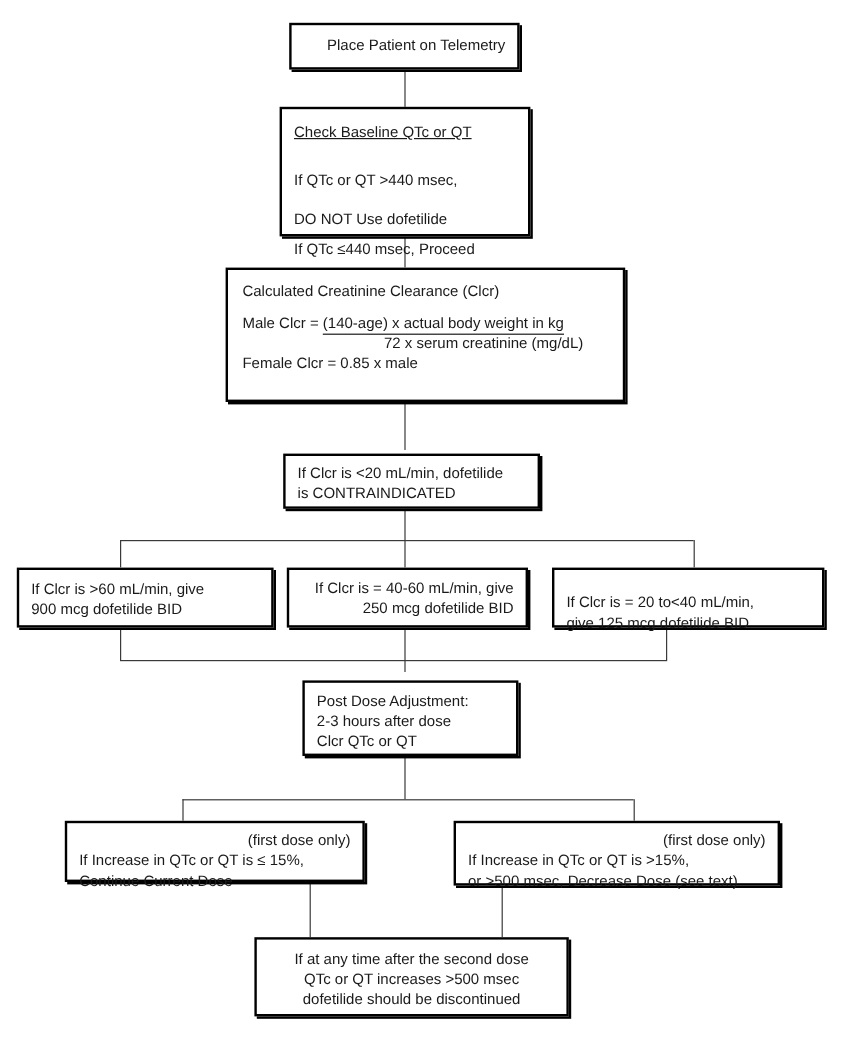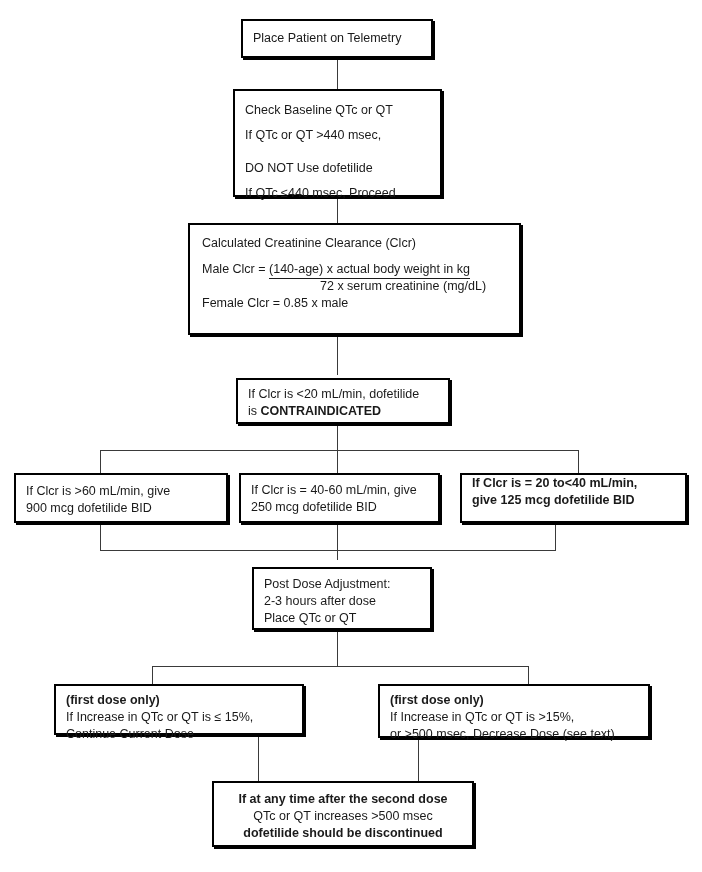--- a/index.html
+++ b/index.html
@@ -33,7 +33,7 @@
   }
   .node .line { white-space: nowrap; }
   .node .bold { font-weight: bold; }
-  .node .ctr { text-align: left; }
+  .node .ctr { text-align: right; }
   .node.center-text { display: flex; flex-direction: column; justify-content: center; }
 
   

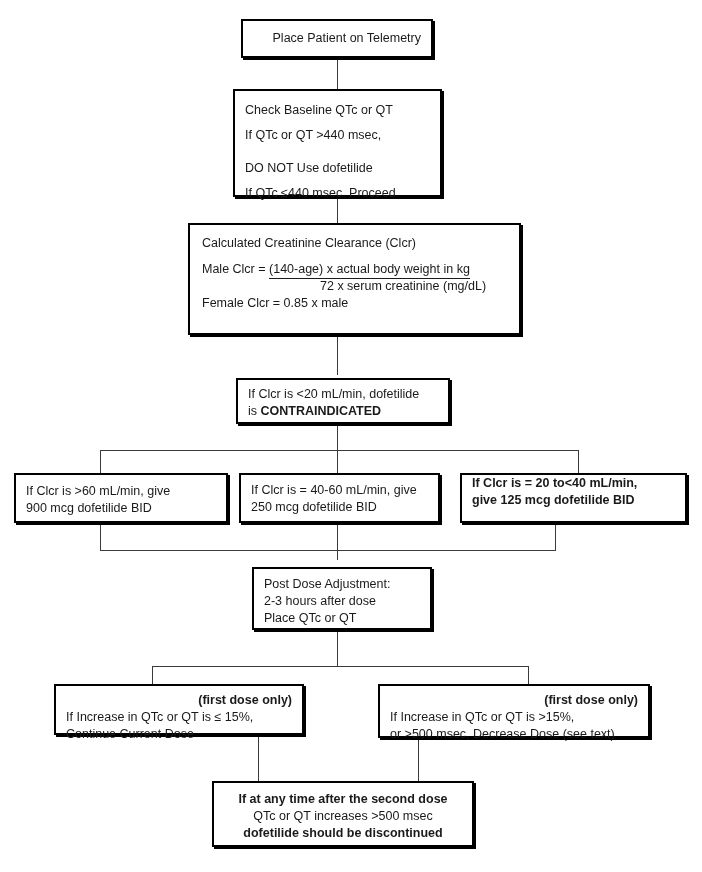--- a/index.html
+++ b/index.html
@@ -98,7 +98,7 @@
   </div>
 
   <div class="node" style="left:233px; top:89px; width:209px; height:108px; padding-top:11px;">
-    <div class="line" style="margin-bottom:8px;">Check Baseline QTc or QT</div>
+    <div class="line" style="margin-bottom:23px;text-decoration:underline;">Check Baseline QTc or QT</div>
     <div class="line" style="margin-bottom:16px;">If QTc or QT &gt;440 msec,</div>
     <div class="line" style="margin-bottom:8px;">DO NOT Use dofetilide</div>
     <div class="line">If QTc ≤440 msec, Proceed</div>

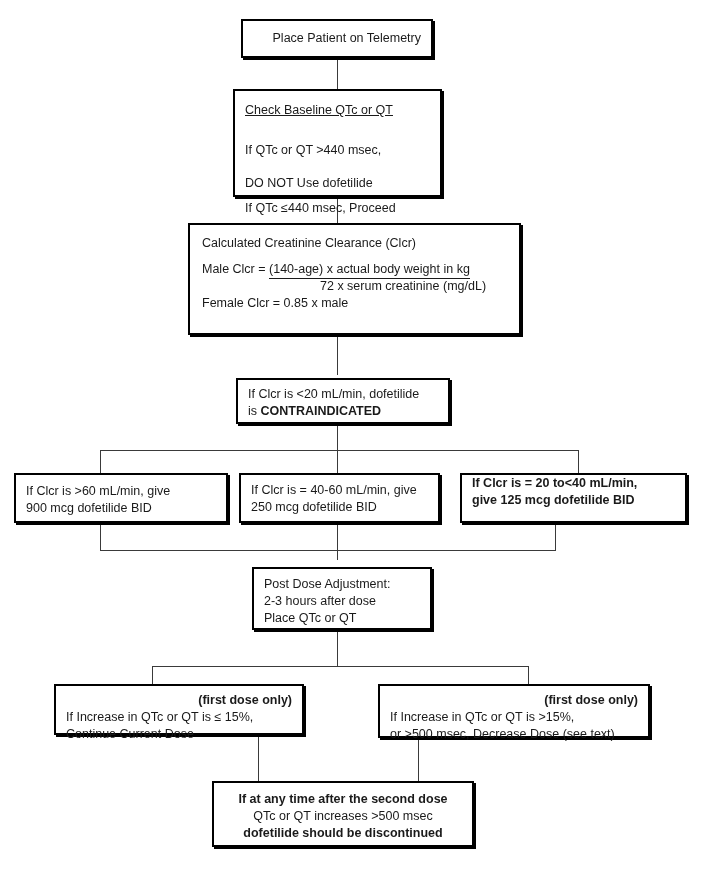--- a/index.html
+++ b/index.html
@@ -32,7 +32,7 @@
     z-index: 3;
   }
   .node .line { white-space: nowrap; }
-  .node .bold { font-weight: bold; }
+  .node .bold { font-weight: normal; }
   .node .ctr { text-align: right; }
   .node.center-text { display: flex; flex-direction: column; justify-content: center; }
 

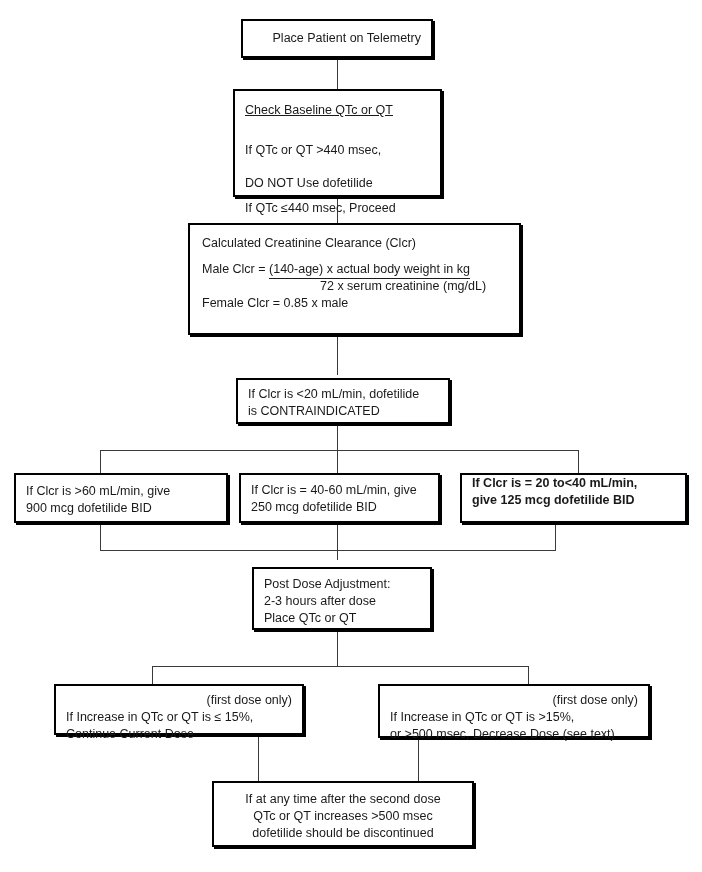--- a/index.html
+++ b/index.html
@@ -122,7 +122,7 @@
     <div class="line">900 mcg dofetilide BID</div>
   </div>
 
-  <div class="node" style="left:239px; top:473px; width:201px; height:50px; padding:7px 10px;">
+  <div class="node" style="left:239px; top:473px; width:201px; height:50px; padding:7px 10px;text-align:right;">
     <div class="line">If Clcr is = 40-60 mL/min, give</div>
     <div class="line">250 mcg dofetilide BID</div>
   </div>

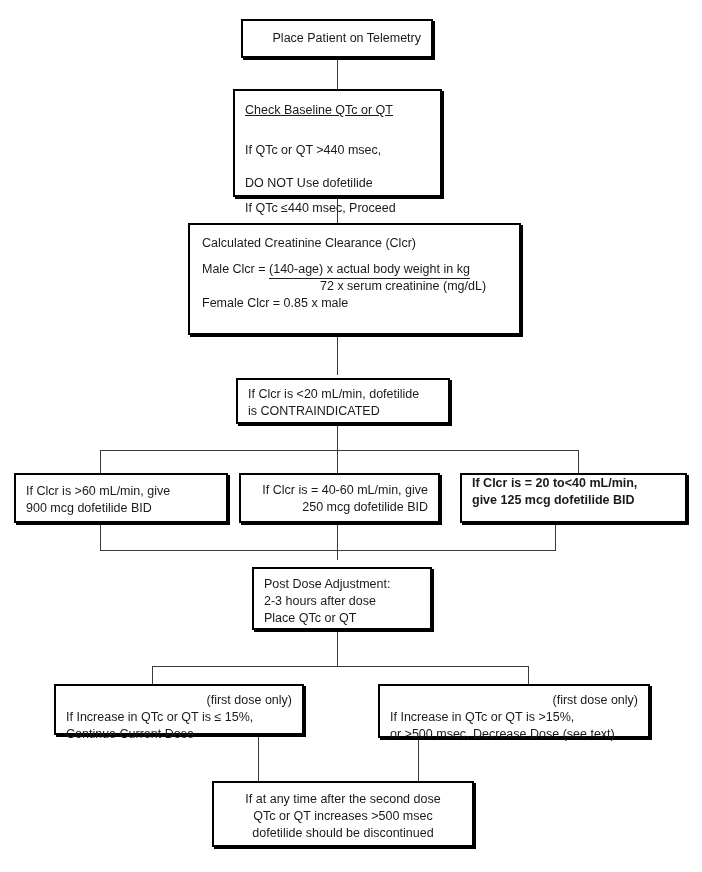--- a/index.html
+++ b/index.html
@@ -127,7 +127,7 @@
     <div class="line">250 mcg dofetilide BID</div>
   </div>
 
-  <div class="node" style="left:460px; top:473px; width:227px; height:50px; padding:0 10px;font-weight:bold;">
+  <div class="node" style="left:460px; top:473px; width:227px; height:50px; padding:19px 10px;">
     <div class="line">If Clcr is = 20 to&lt;40 mL/min,</div>
     <div class="line">give 125 mcg dofetilide BID</div>
   </div>

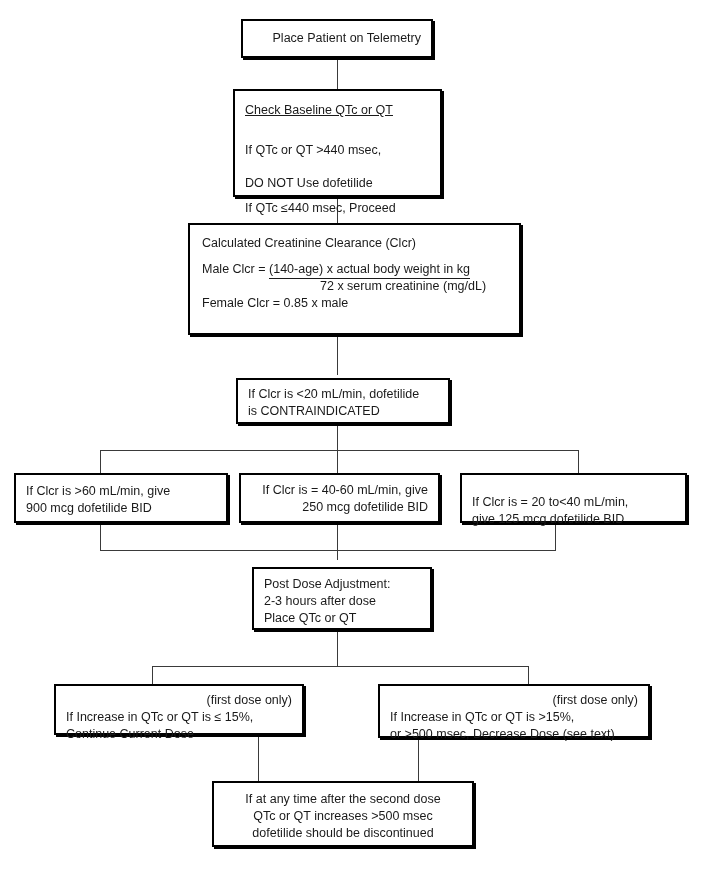--- a/index.html
+++ b/index.html
@@ -135,7 +135,7 @@
   <div class="node" style="left:252px; top:567px; width:180px; height:63px; padding:7px 10px;">
     <div class="line">Post Dose Adjustment:</div>
     <div class="line">2-3 hours after dose</div>
-    <div class="line">Place QTc or QT</div>
+    <div class="line">Clcr QTc or QT</div>
   </div>
 
   <div class="node" style="left:54px; top:684px; width:250px; height:51px; padding:6px 10px;">

